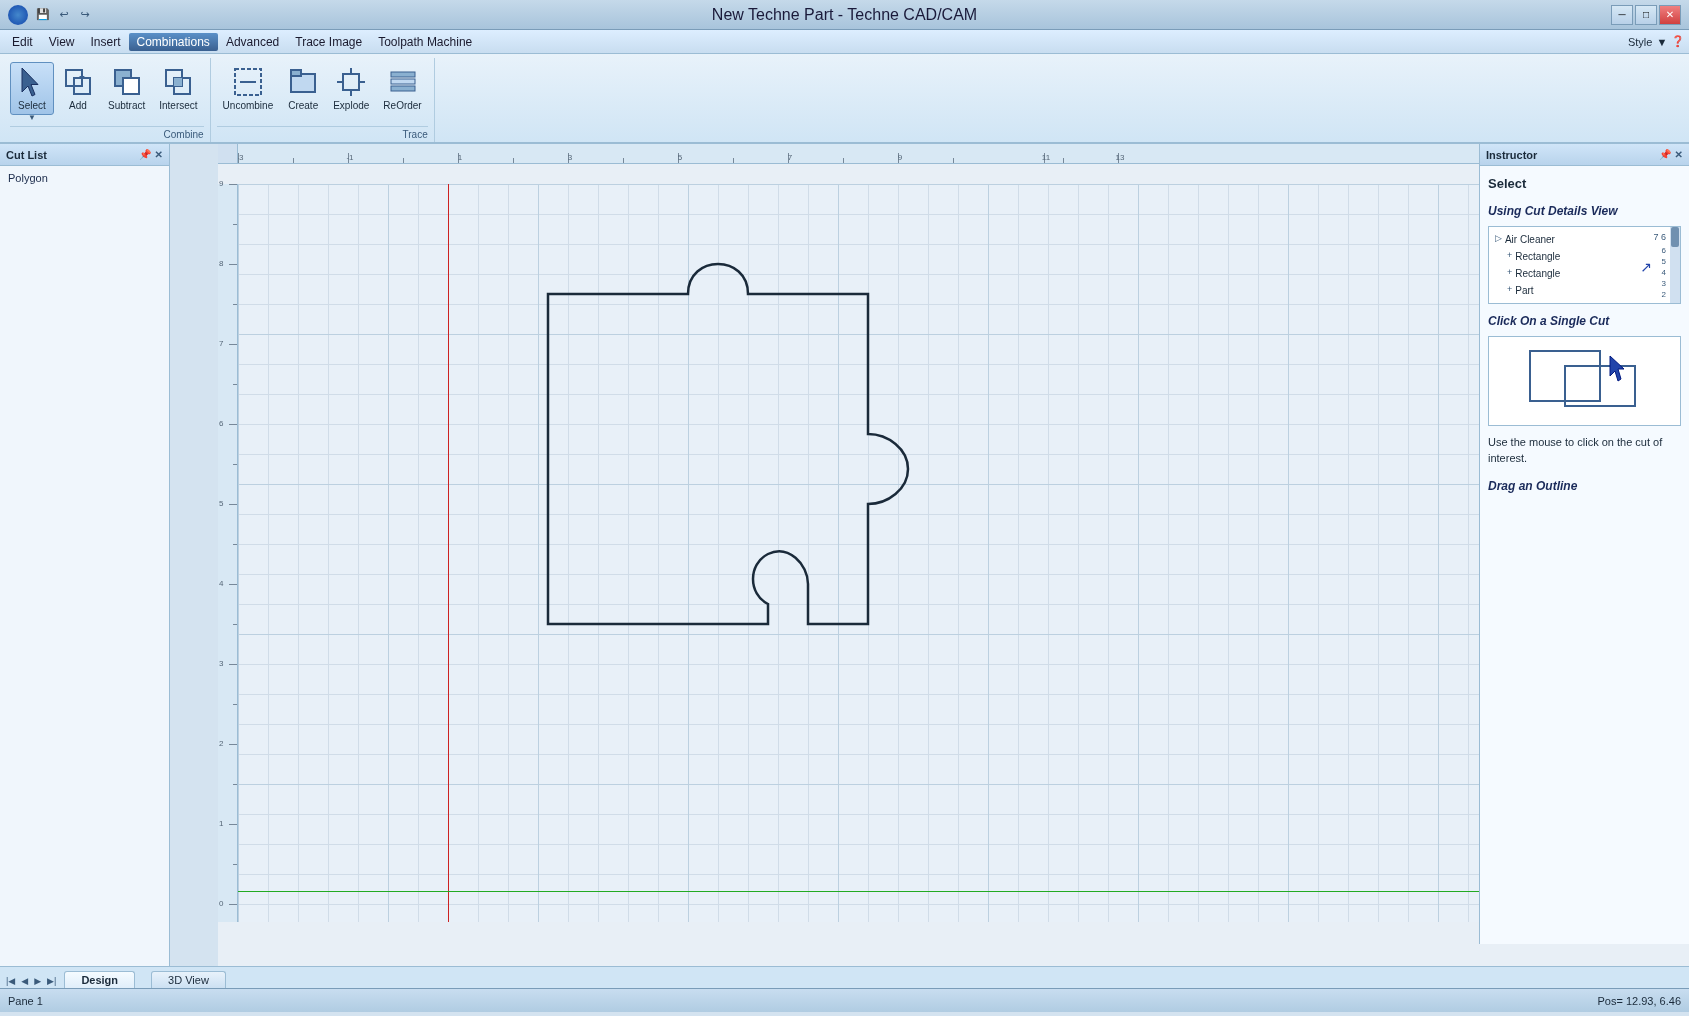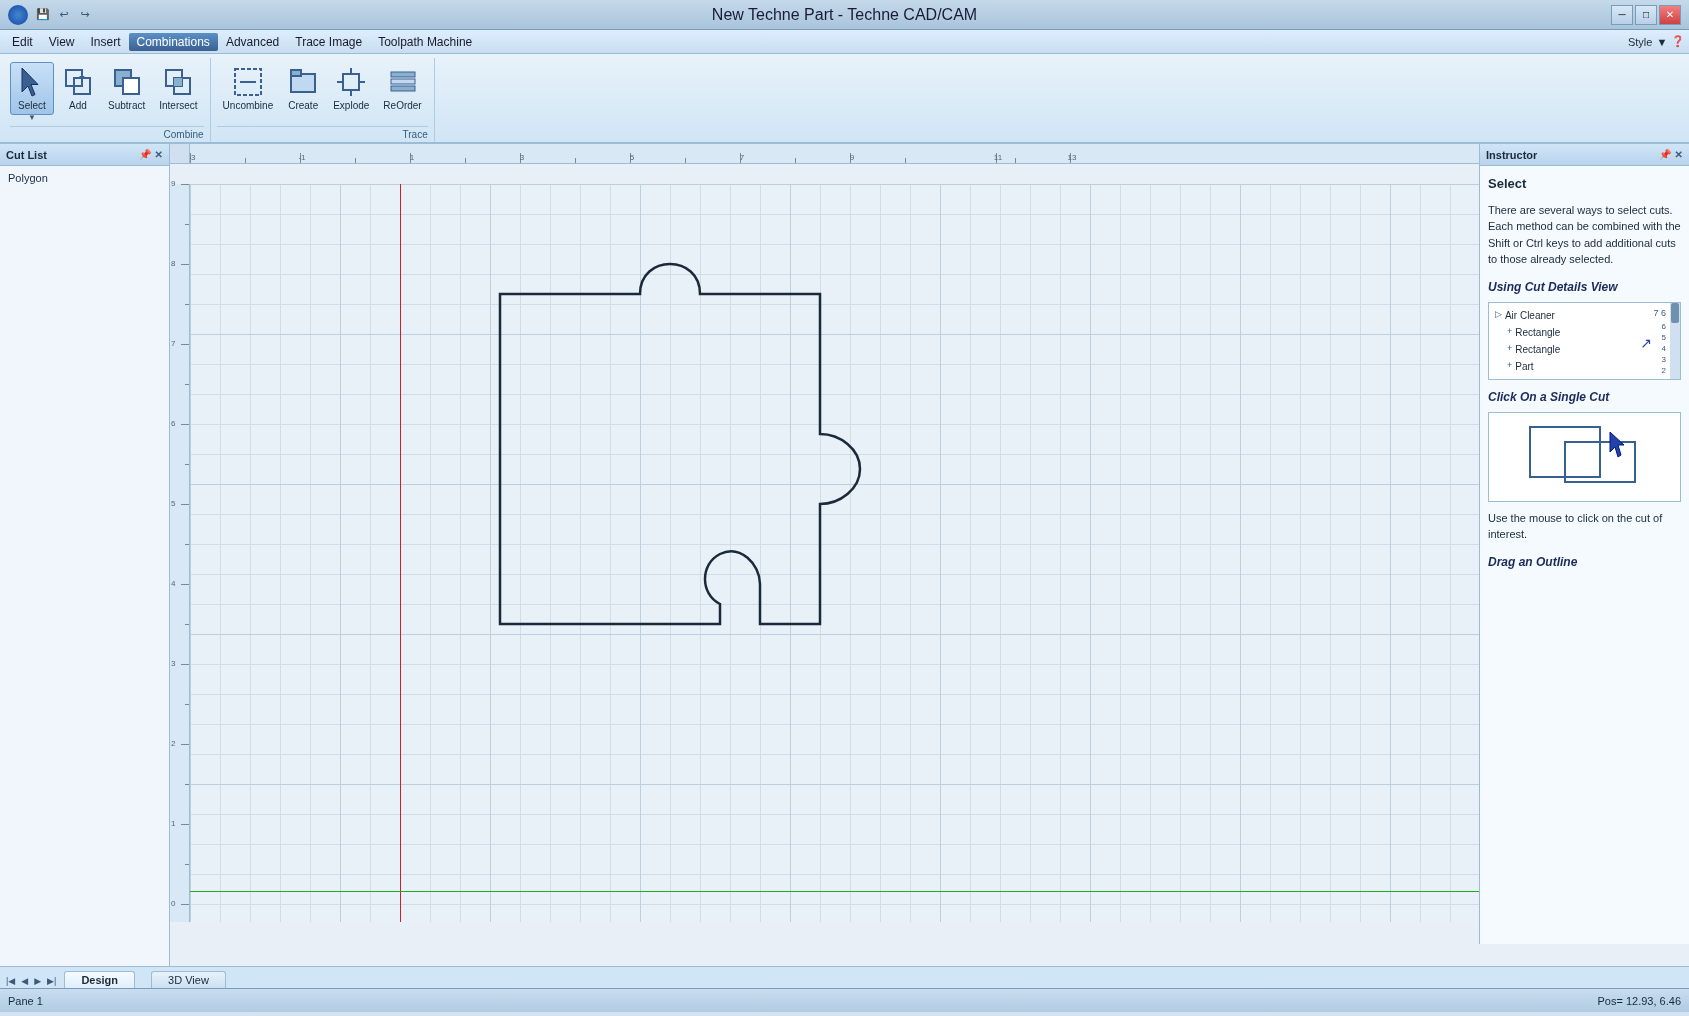--- a/index.html
+++ b/index.html
@@ -510,7 +510,7 @@
   </div>
 </div>
 
-<div id="main-area" style="height: calc(1016px - 30px - 24px - 90px - 26px - 24px); display:flex;">
+<div id="main-area" style="height: calc(1016px - 30px - 24px - 90px - 26px - 24px); display:flex;gap:48px;">
 
   <div id="cut-list">
     <div id="cut-list-header">

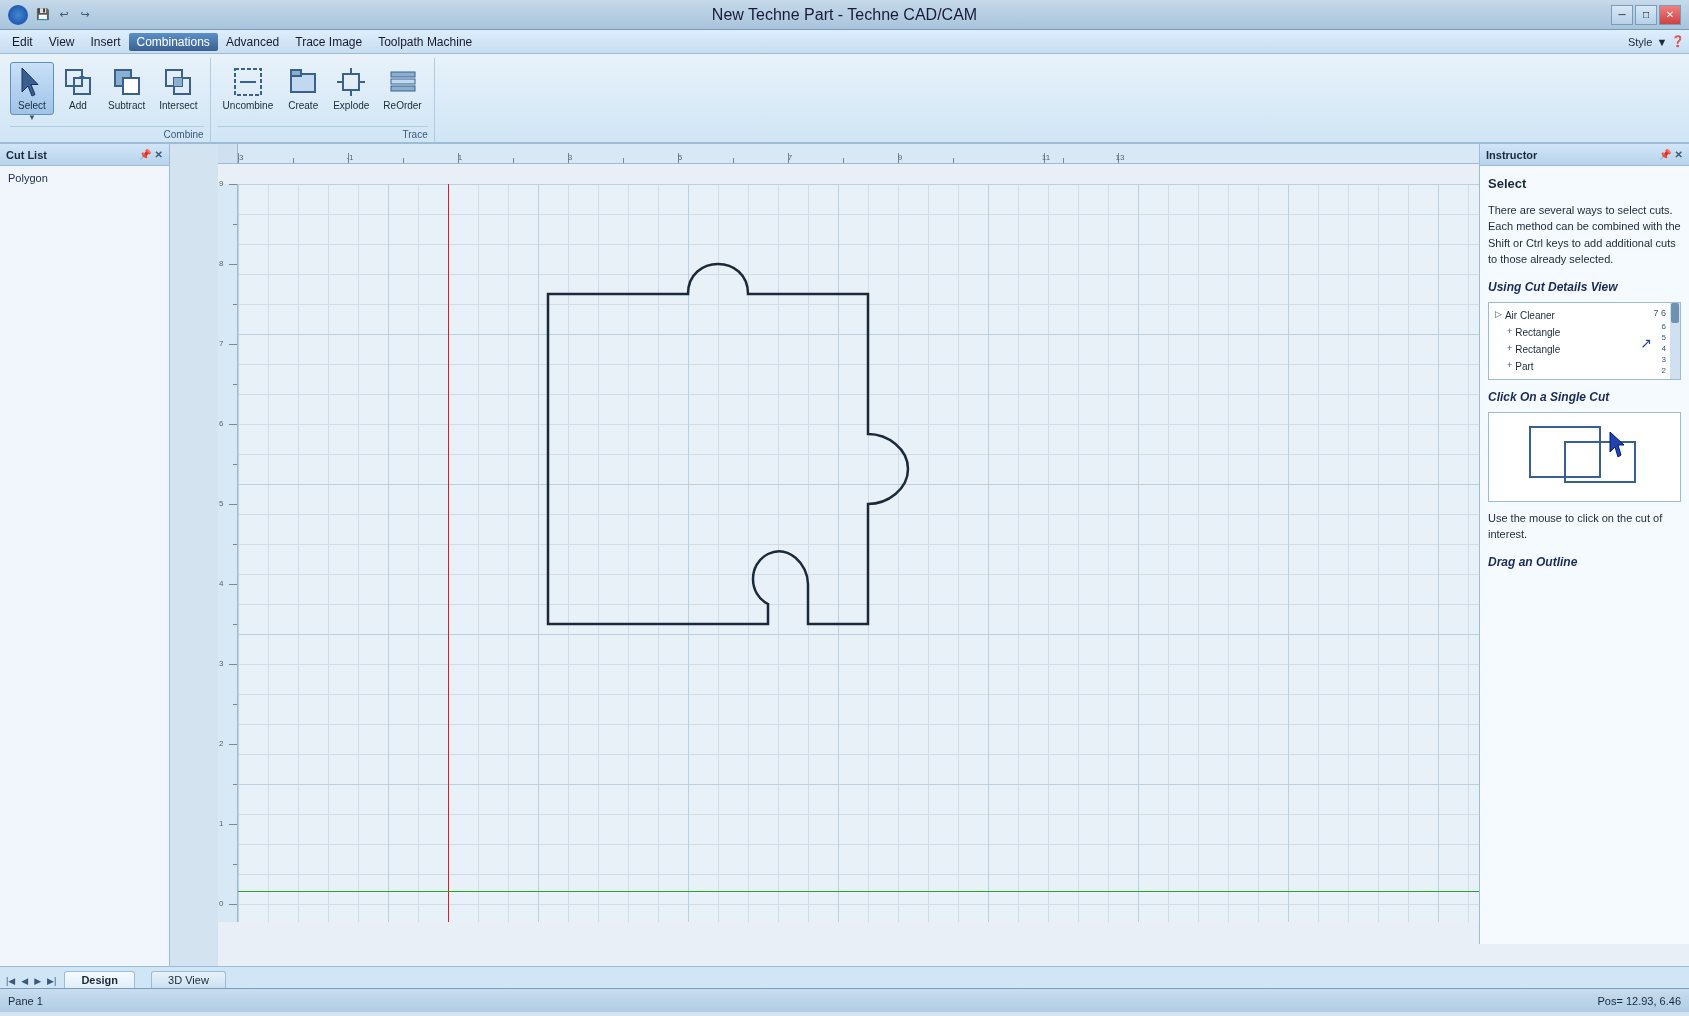--- a/index.html
+++ b/index.html
@@ -706,7 +706,6 @@
       </div>
       <div id="instructor-content">
         <h3>Select</h3>
-        <p>There are several ways to select cuts. Each method can be combined with the Shift or Ctrl keys to add additional cuts to those already selected.</p>
         <h4>Using Cut Details View</h4>
 
         <div class="mini-tree">

